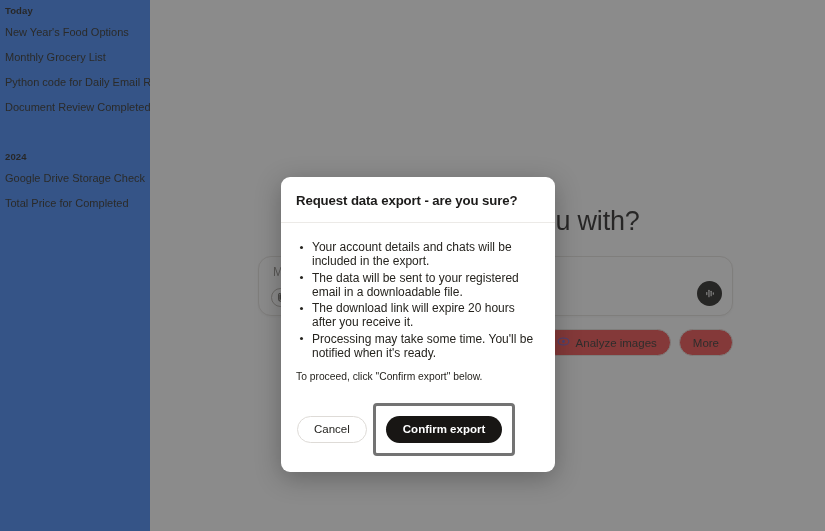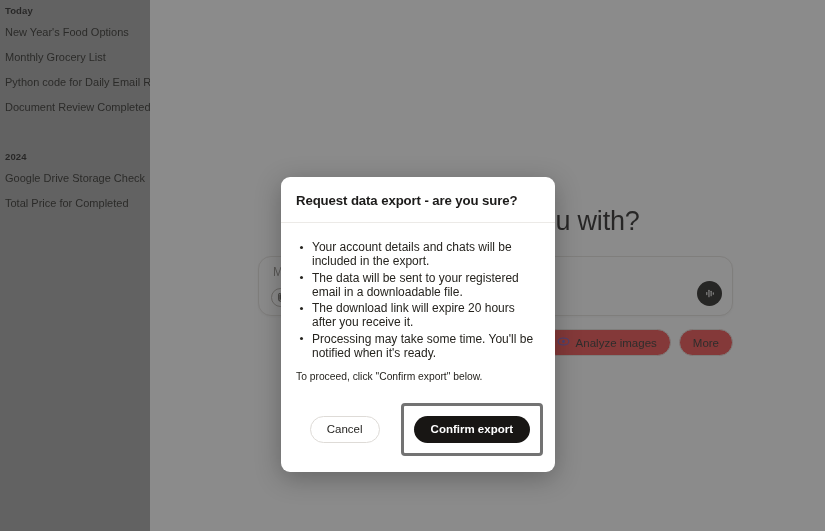--- a/index.html
+++ b/index.html
@@ -25,7 +25,7 @@
     left: 0; top: 0;
     width: 150px;
     height: 531px;
-    background: #a3a3a3;
+    background: #3b82f6;
     padding: 0 0 0 5px;
   }
   .sidebar-section-label {

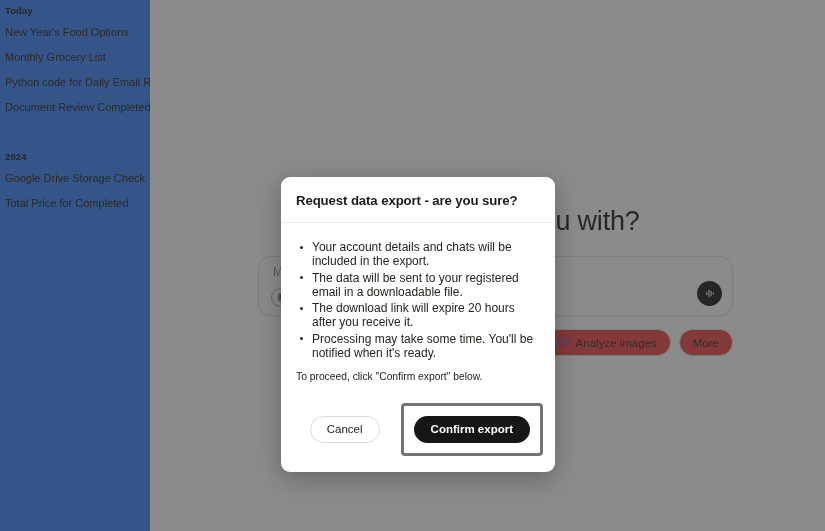--- a/index.html
+++ b/index.html
@@ -189,9 +189,9 @@
   }
   .modal-footer {
     display: flex;
-    justify-content: flex-end;
+    justify-content: flex-start;
     align-items: center;
-    gap: 21px;
+    gap: 6px;
     padding: 14px 12px 16px 16px;
   }
   .btn-cancel {

